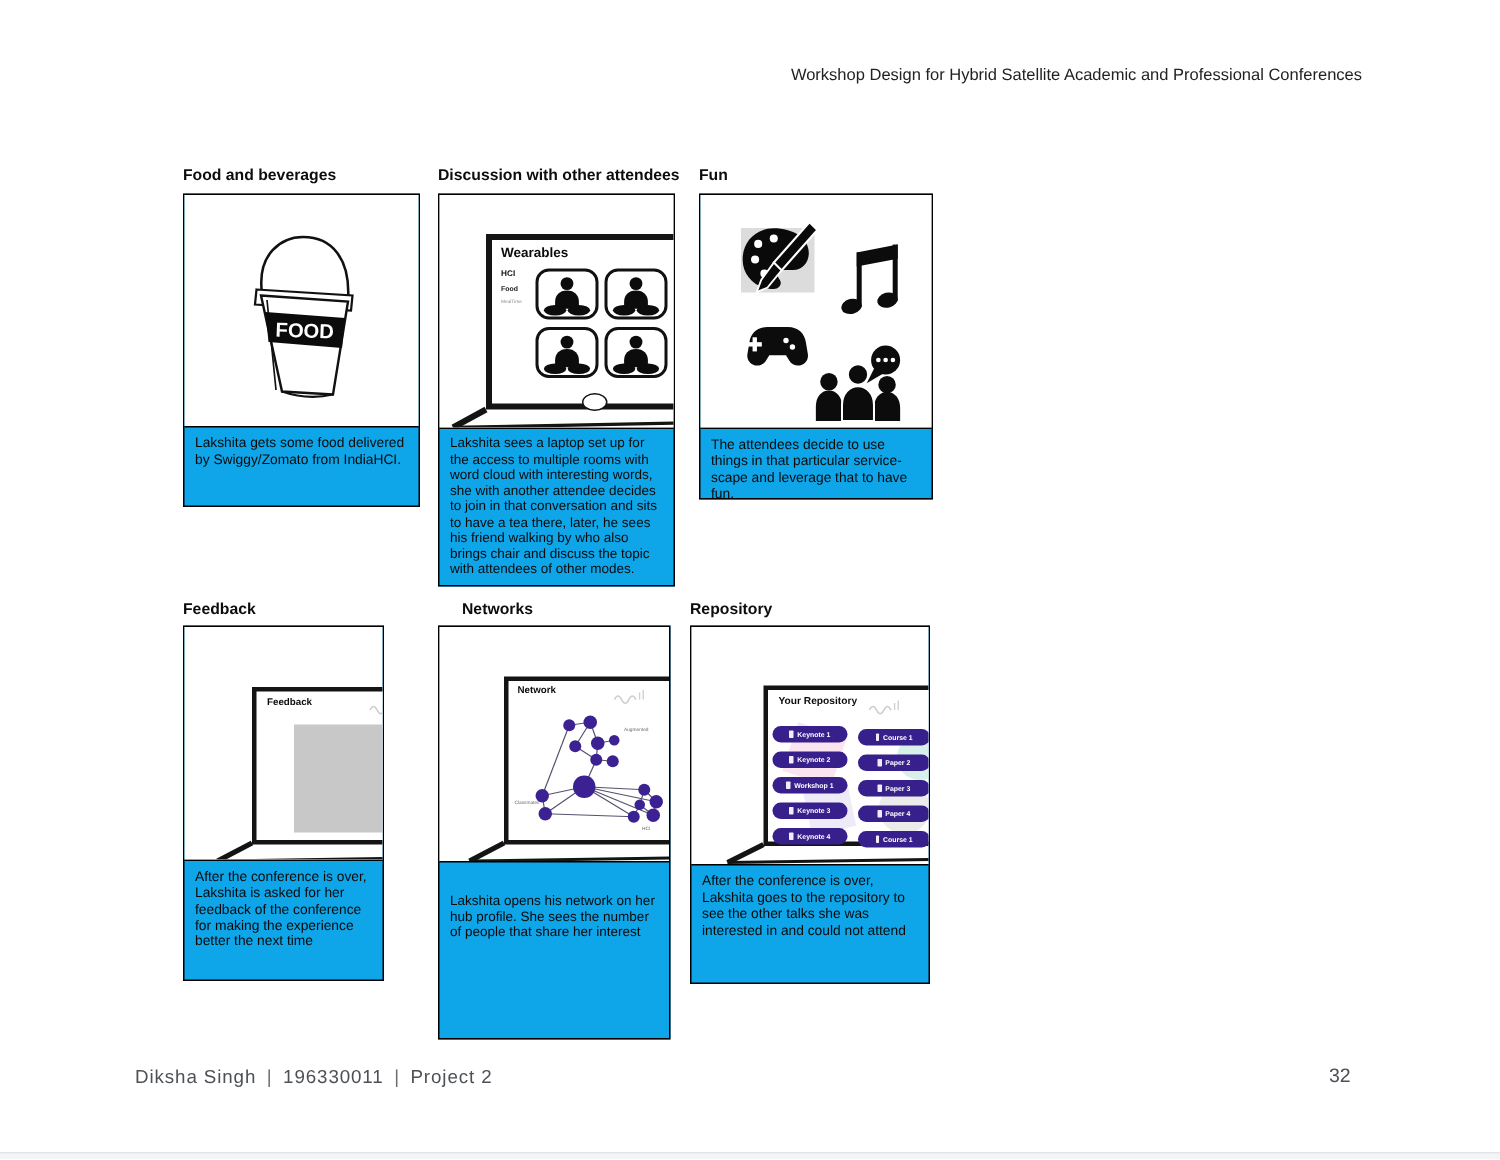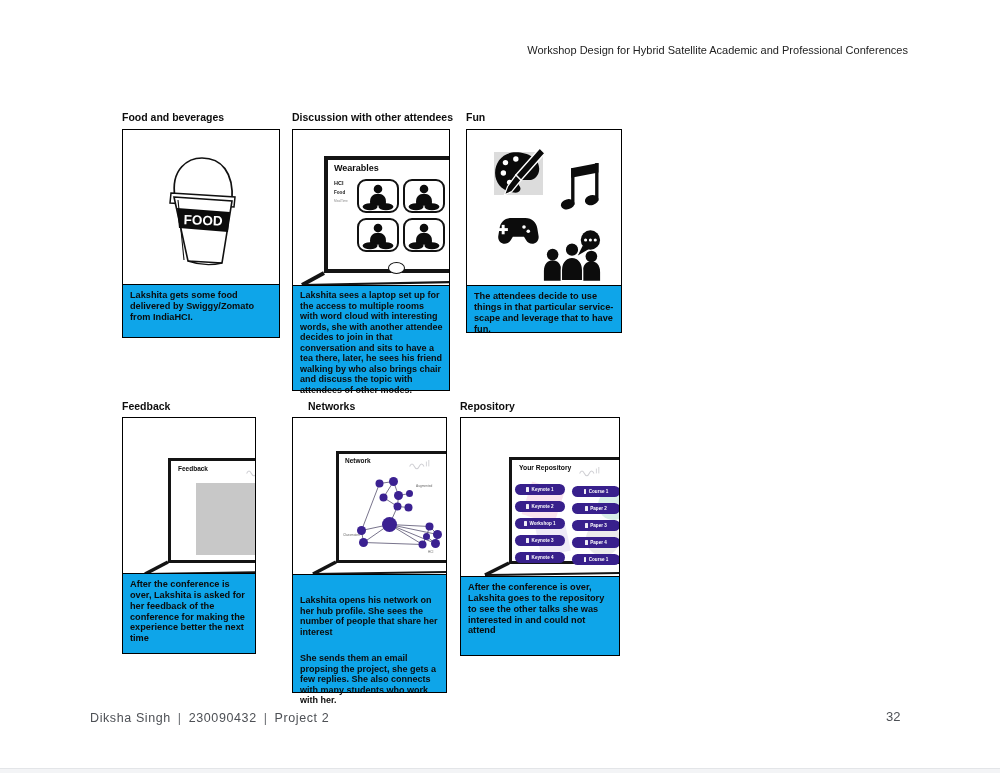--- a/index.html
+++ b/index.html
@@ -10,7 +10,7 @@
   .pbox{position:absolute;border:1px solid #000;background:#0ea5e9;box-sizing:border-box;}
   .pimg{position:relative;overflow:hidden;background:#fff;}
   .pcap{border-top:1px solid #000;box-sizing:border-box;padding:5px 6px 0 7px;
-        font-size:9.2px;font-weight:700;line-height:1.18;color:#0b0b0b;}
+        font-size:9.2px;font-weight:400;line-height:1.18;color:#0b0b0b;}
   .pcap.small{font-size:9px;line-height:1.17;padding-top:4px;}
   .cap-p{margin:16px 0 10px 0;}
   

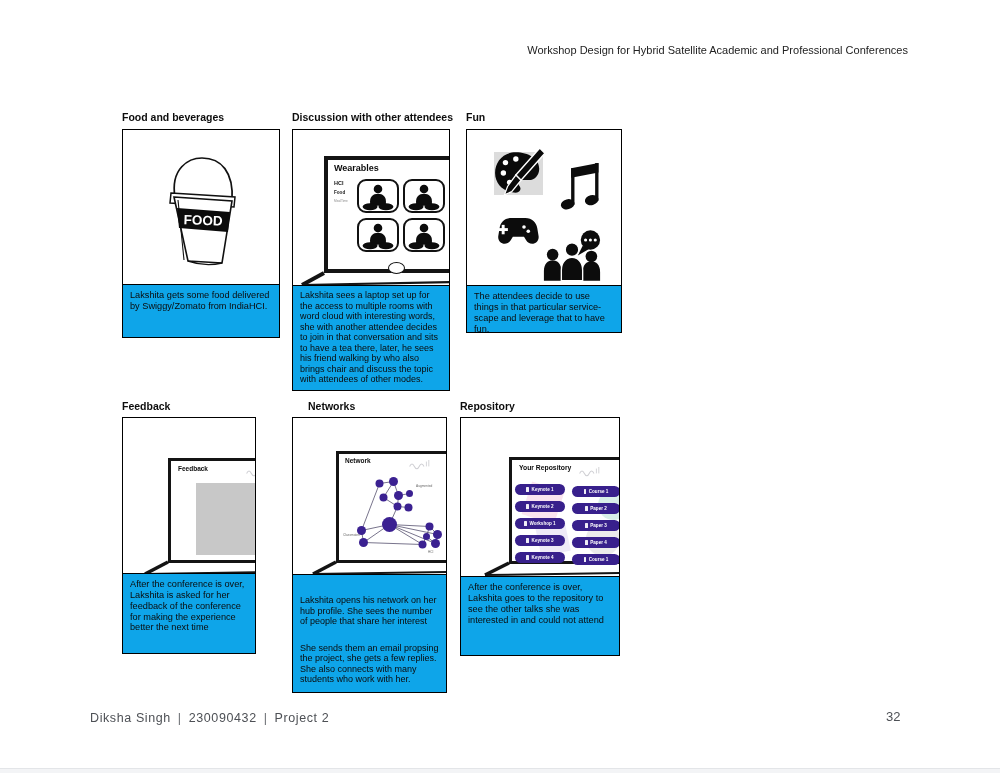--- a/index.html
+++ b/index.html
@@ -259,7 +259,6 @@
     </div>
     <div class="pcap small" style="height:118px">
       <div class="cap-p">Lakshita opens his network on her hub profile. She sees the number of people that share her interest</div>
-      <div class="cap-p">She sends them an email propsing the project, she gets a few replies. She also connects with many students who work with her.</div>
     </div>
   </div>
 

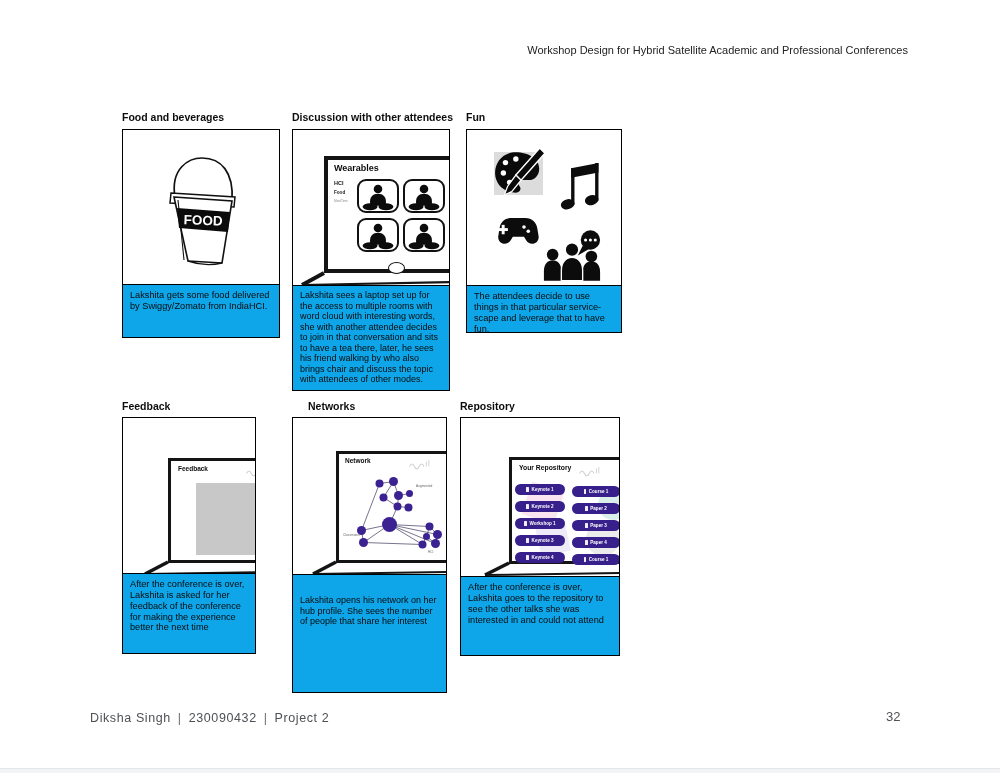--- a/index.html
+++ b/index.html
@@ -329,7 +329,7 @@
   </div>
 
   <div class="foot">
-    <span>Diksha Singh</span><span class="sep">|</span><span>230090432</span><span class="sep">|</span><span>Project 2</span>
+    <span>Diksha Singh</span><span class="sep">|</span><span>196330011</span><span class="sep">|</span><span>Project 2</span>
   </div>
   <div class="pageno">32</div>
   <div class="botbar"></div>

